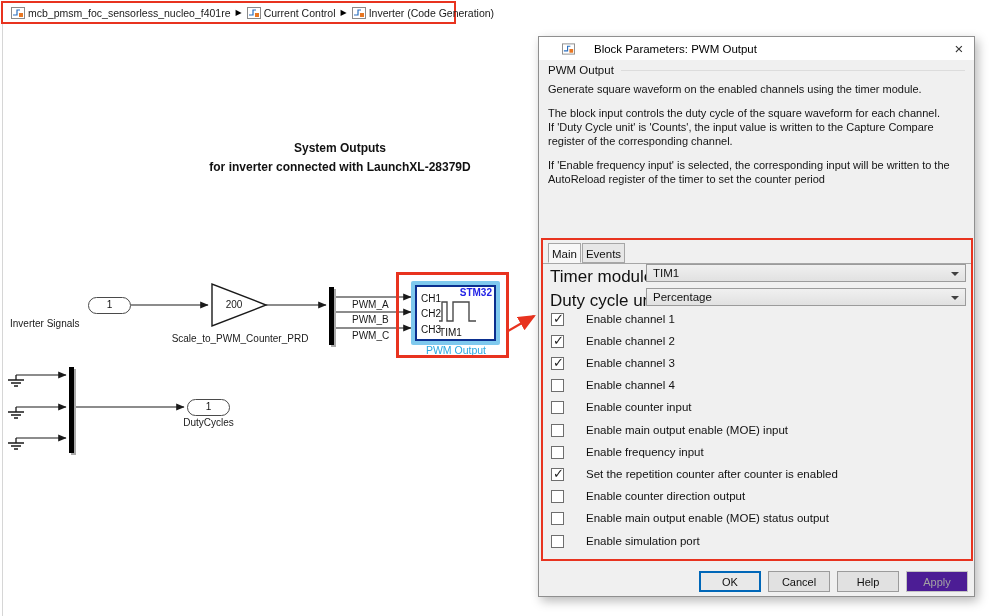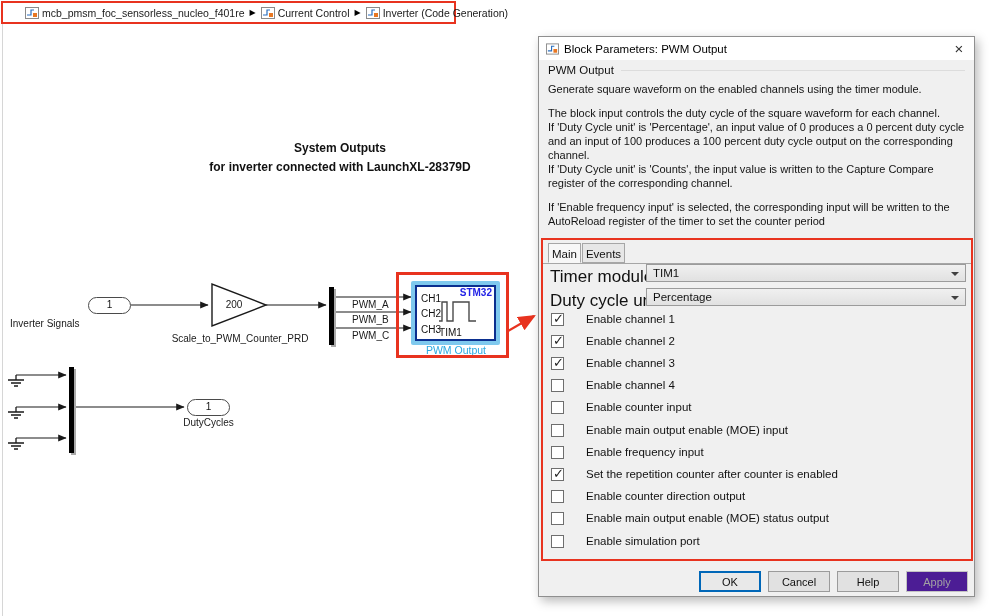--- a/index.html
+++ b/index.html
@@ -12,7 +12,7 @@
   
   #breadcrumb{position:absolute;left:1px;top:1px;width:455px;height:23px;box-sizing:border-box;
     border:2.5px solid var(--annotation-red);background:#fff;display:flex;align-items:center;
-    padding-left:22px;z-index:5;white-space:nowrap}
+    padding-left:8px;z-index:5;white-space:nowrap}
   .bc-item{display:flex;align-items:center;gap:3px;font-size:10.5px;color:#1a1a1a}
   .bc-sep{font-size:8px;margin:0 5px;color:#000}
 

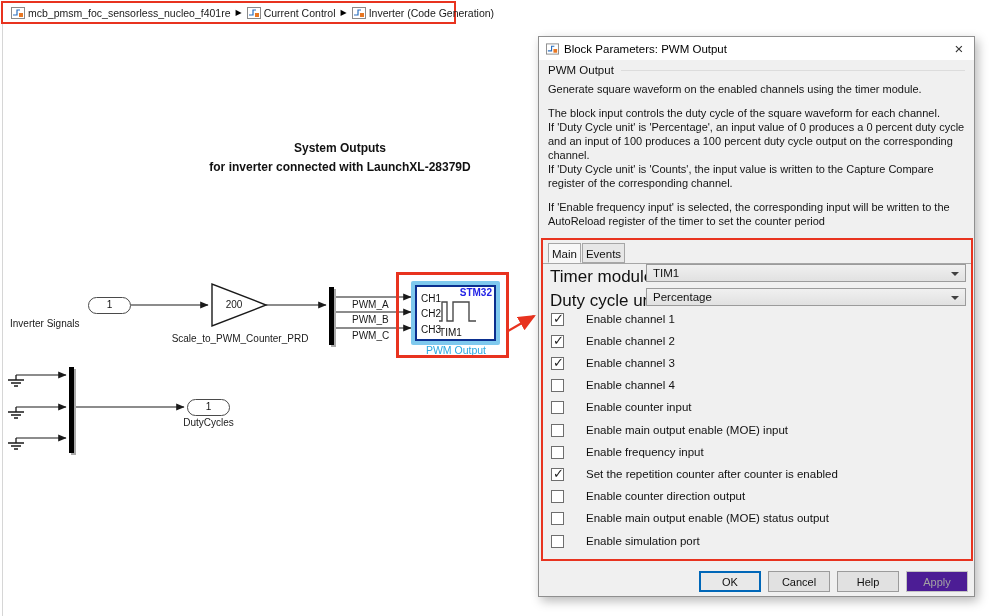--- a/index.html
+++ b/index.html
@@ -48,7 +48,7 @@
   
   #dialog{position:absolute;left:538px;top:36px;width:437px;height:561px;background:#f0f0f0;
     border:1px solid #8f8f8f;box-sizing:border-box;box-shadow:3px 4px 10px rgba(0,0,0,.28);z-index:10}
-  .dlg-titlebar{height:23px;background:#fff;display:flex;align-items:center;padding-left:7px;gap:5px}
+  .dlg-titlebar{height:23px;background:#fff;display:flex;align-items:center;padding-left:23px;gap:19px}
   .dlg-title{font-size:11.5px;color:#000;flex:1}
   .dlg-close{width:30px;height:23px;display:flex;align-items:center;justify-content:center;
     font-size:15px;color:#333;cursor:default}

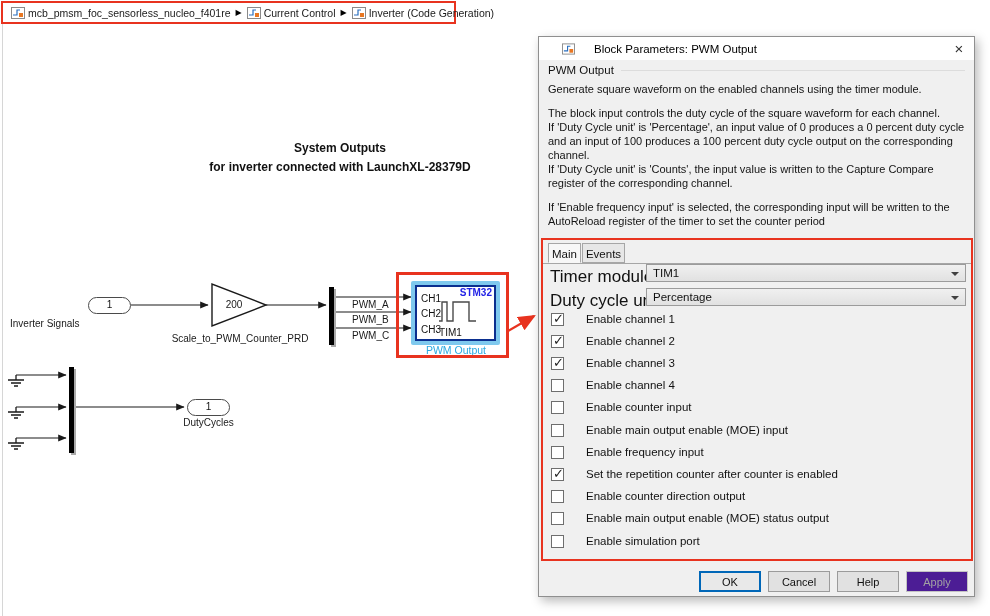--- a/index.html
+++ b/index.html
@@ -218,7 +218,6 @@
     <div>Generate square waveform on the enabled channels using the timer module.</div>
     <div class="dgap"></div>
     <div>The block input controls the duty cycle of the square waveform for each channel.</div>
-    <div>If 'Duty Cycle unit' is 'Percentage', an input value of 0 produces a 0 percent duty cycle and an input of 100 produces a 100 percent duty cycle output on the corresponding channel.</div>
     <div>If 'Duty Cycle unit' is 'Counts', the input value is written to the Capture Compare register of the corresponding channel.</div>
     <div class="dgap"></div>
     <div>If 'Enable frequency input' is selected, the corresponding input will be written to the AutoReload register of the timer to set the counter period</div>

